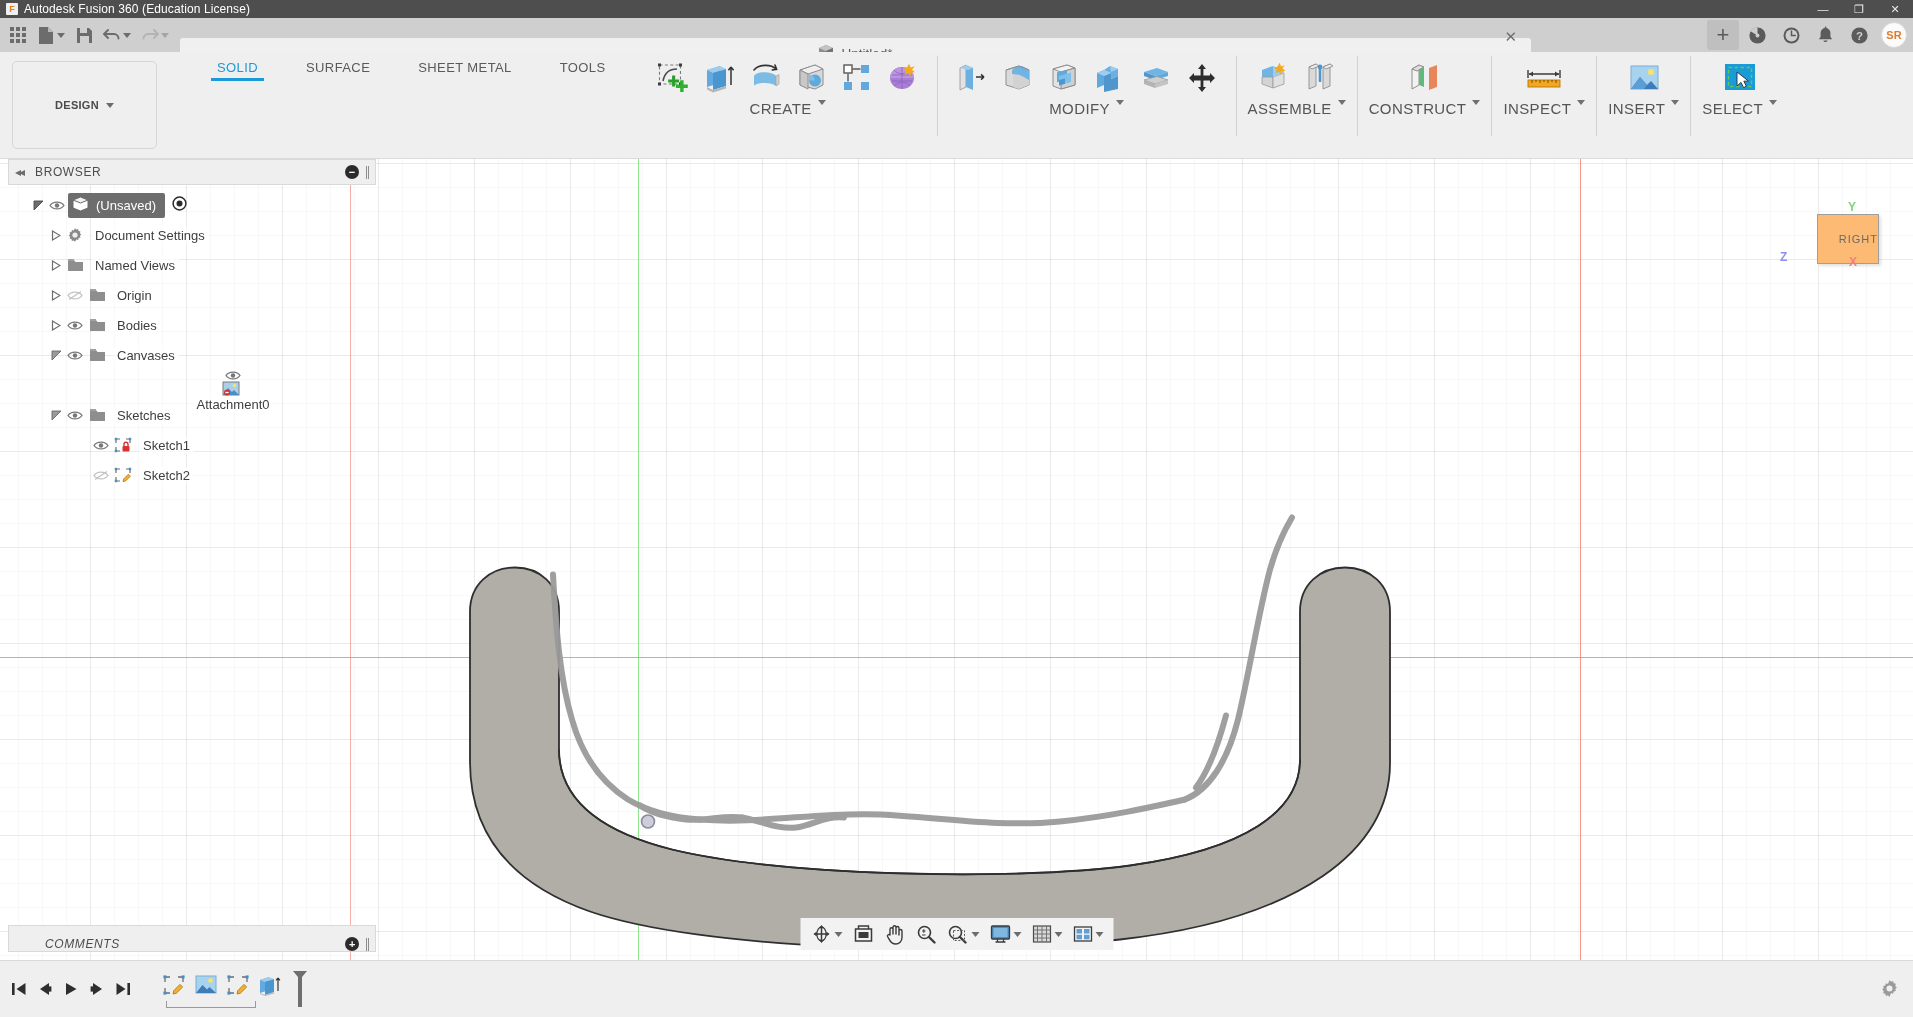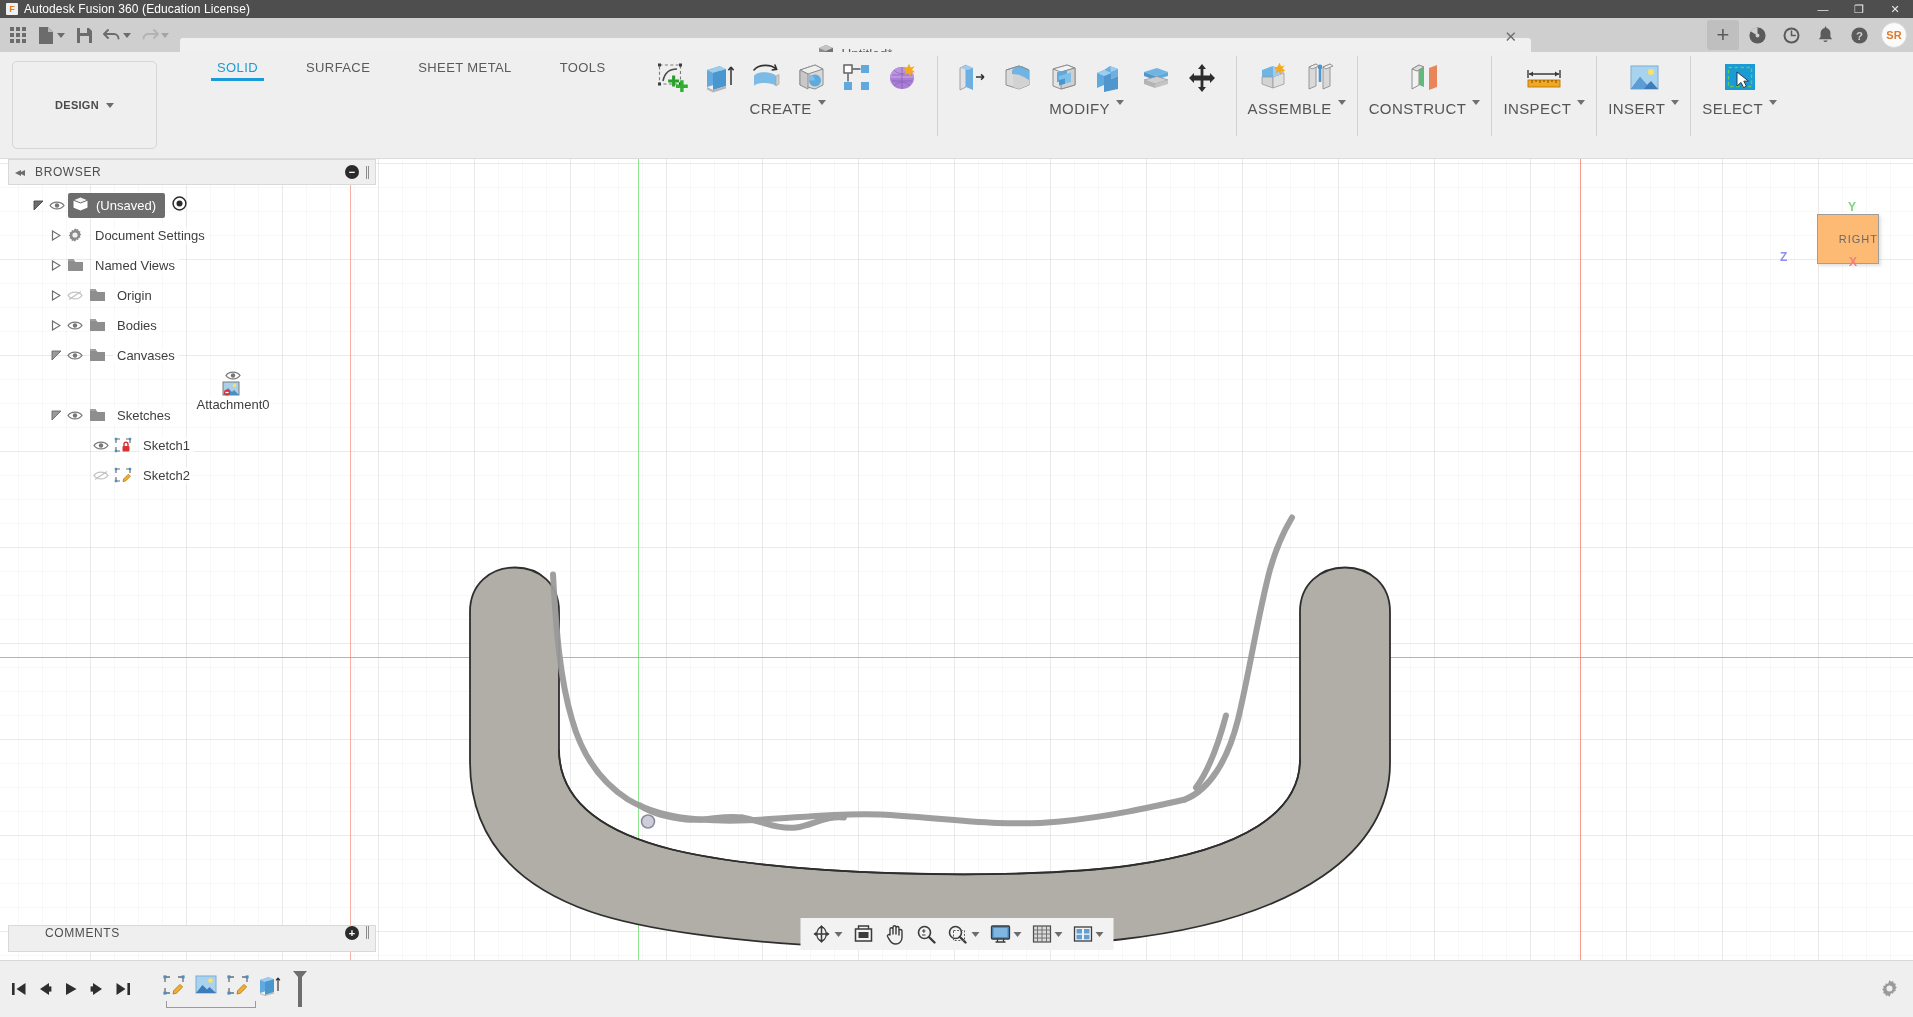--- a/index.html
+++ b/index.html
@@ -114,7 +114,7 @@
   .trow.selected{color:#fff;}
   
   #comments{position:absolute;left:8px;bottom:8px;width:368px;height:27px;background:#efefef;
-    border:1px solid #d9d9d9;display:flex;align-items:flex-start;padding:0 6px;z-index:6;}
+    border:1px solid #d9d9d9;display:flex;align-items:flex-end;padding:0 6px;z-index:6;font-style:italic;}
   #comments .ttl{font-size:12px;color:#4d4d4d;letter-spacing:.6px;flex:1;padding-left:30px;}
   
   #viewcube{position:absolute;right:52px;top:55px;width:70px;height:56px;z-index:5;}

